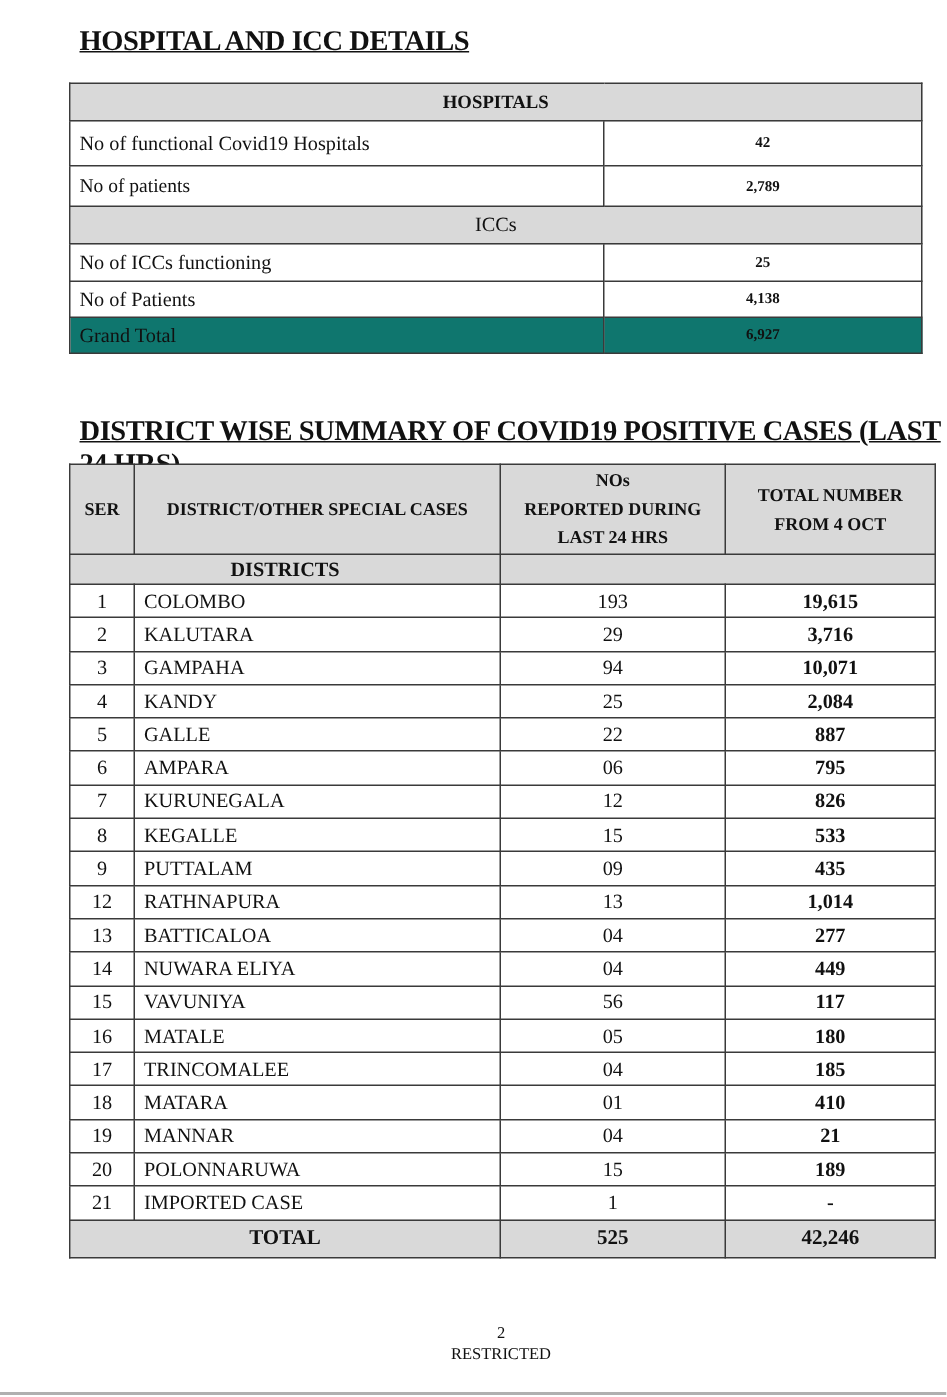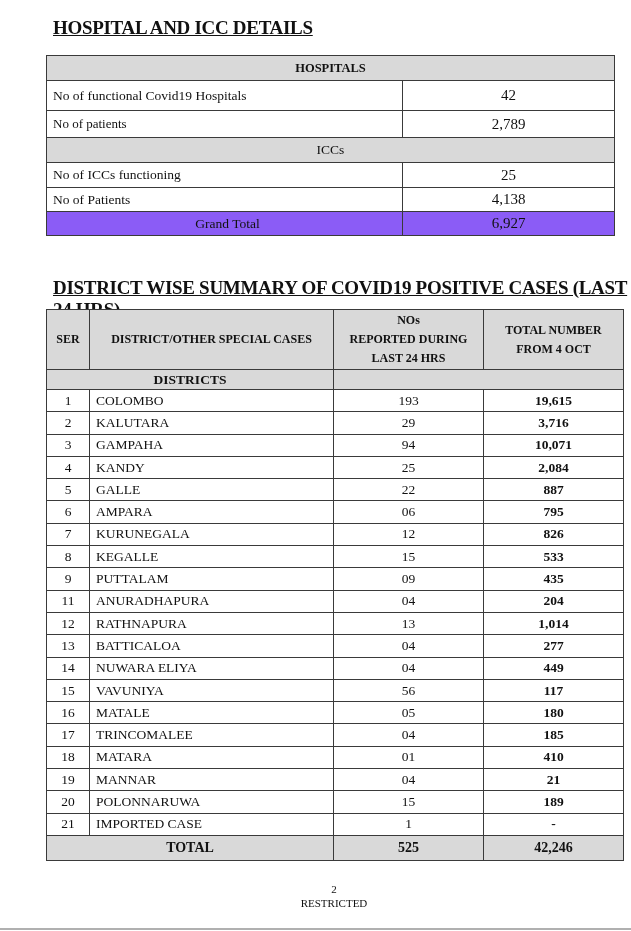--- a/index.html
+++ b/index.html
@@ -20,7 +20,7 @@
   #t1 .sec.bold { font-weight: bold; font-size: 12.5px; }
   #t1 .lab { padding-left: 6px; height: 29px; }
   #t1 .lab.sm { height: 26px; font-size: 13px; }
-  #t1 .val { text-align: center; font-weight: normal; font-size: 15px; }
+  #t1 .val { text-align: center; font-weight: bold; font-size: 10px; }
   #t1 tr.r-short td { height: 23px; }
   #t1 tr.grand td { background: #8b5cf6; height: 23px; text-align: center; }
 

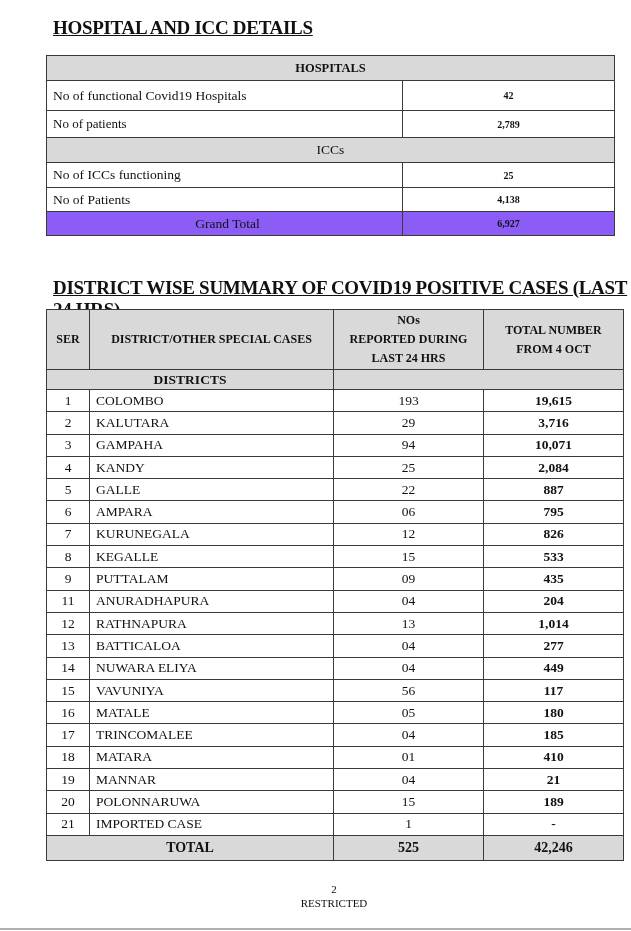--- a/index.html
+++ b/index.html
@@ -22,7 +22,7 @@
   #t1 .lab.sm { height: 26px; font-size: 13px; }
   #t1 .val { text-align: center; font-weight: bold; font-size: 10px; }
   #t1 tr.r-short td { height: 23px; }
-  #t1 tr.grand td { background: #8b5cf6; height: 23px; text-align: center; }
+  #t1 tr.grand td { background: #0f766e; height: 23px; }
 
   
   #t2 { left: 46px; top: 309px; width: 577px; border: 1.5px solid #333; }

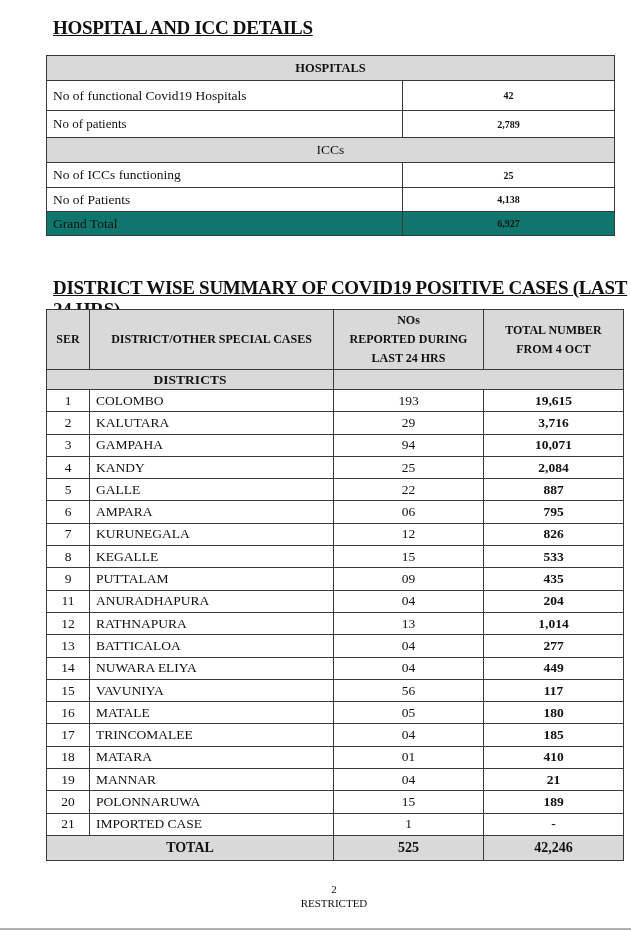--- a/index.html
+++ b/index.html
@@ -169,12 +169,6 @@
         <td class="tot">435</td>
       </tr>
       <tr class="row">
-        <td class="ser">11</td>
-        <td class="dist">ANURADHAPURA</td>
-        <td class="nos">04</td>
-        <td class="tot">204</td>
-      </tr>
-      <tr class="row">
         <td class="ser">12</td>
         <td class="dist">RATHNAPURA</td>
         <td class="nos">13</td>

